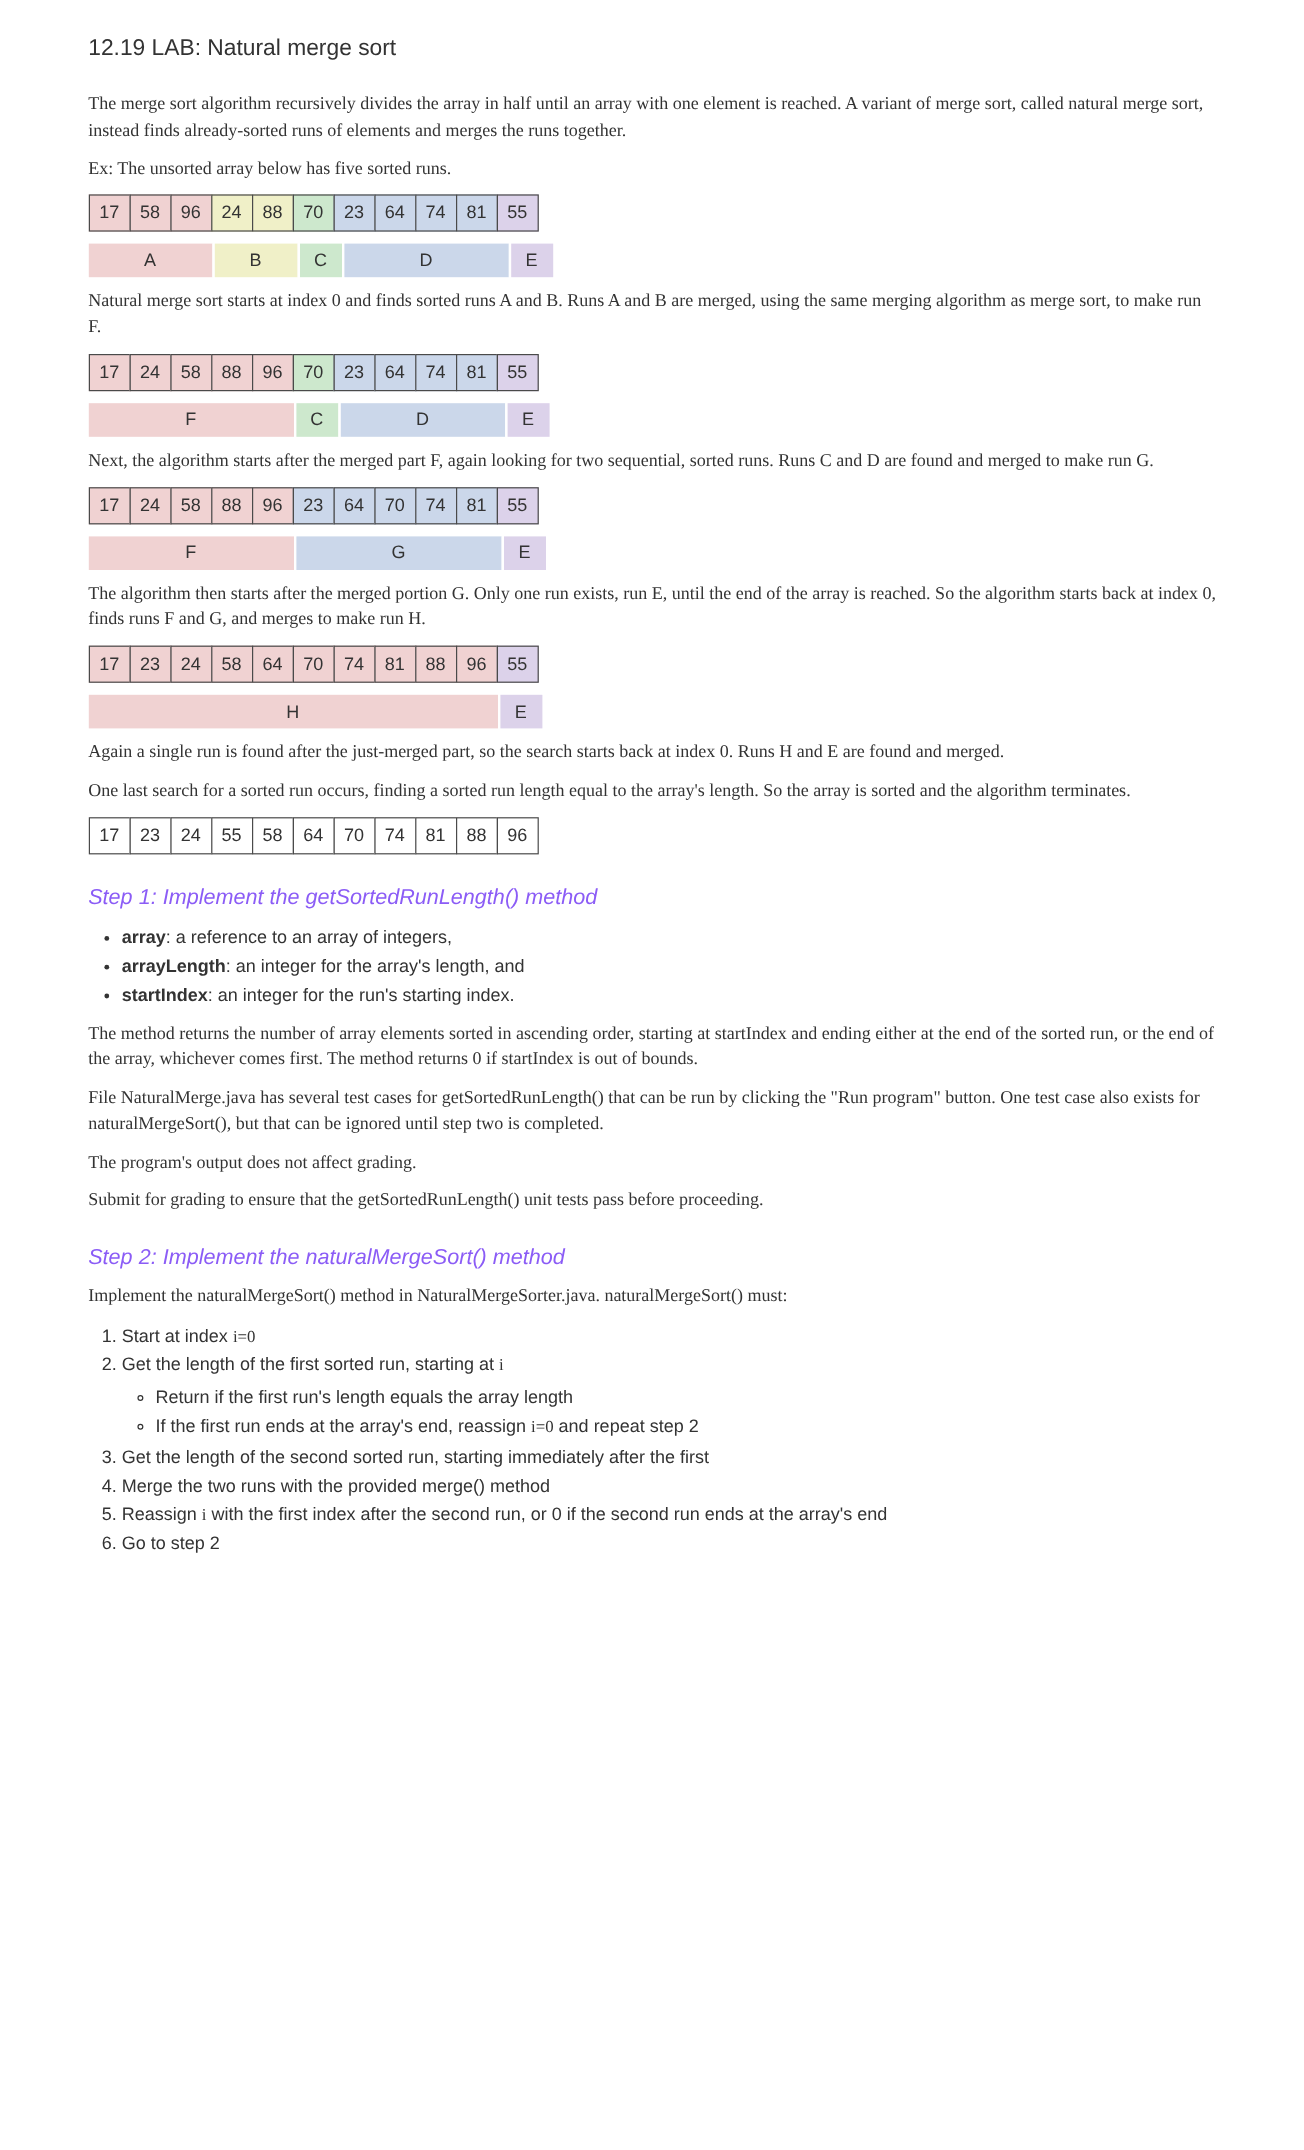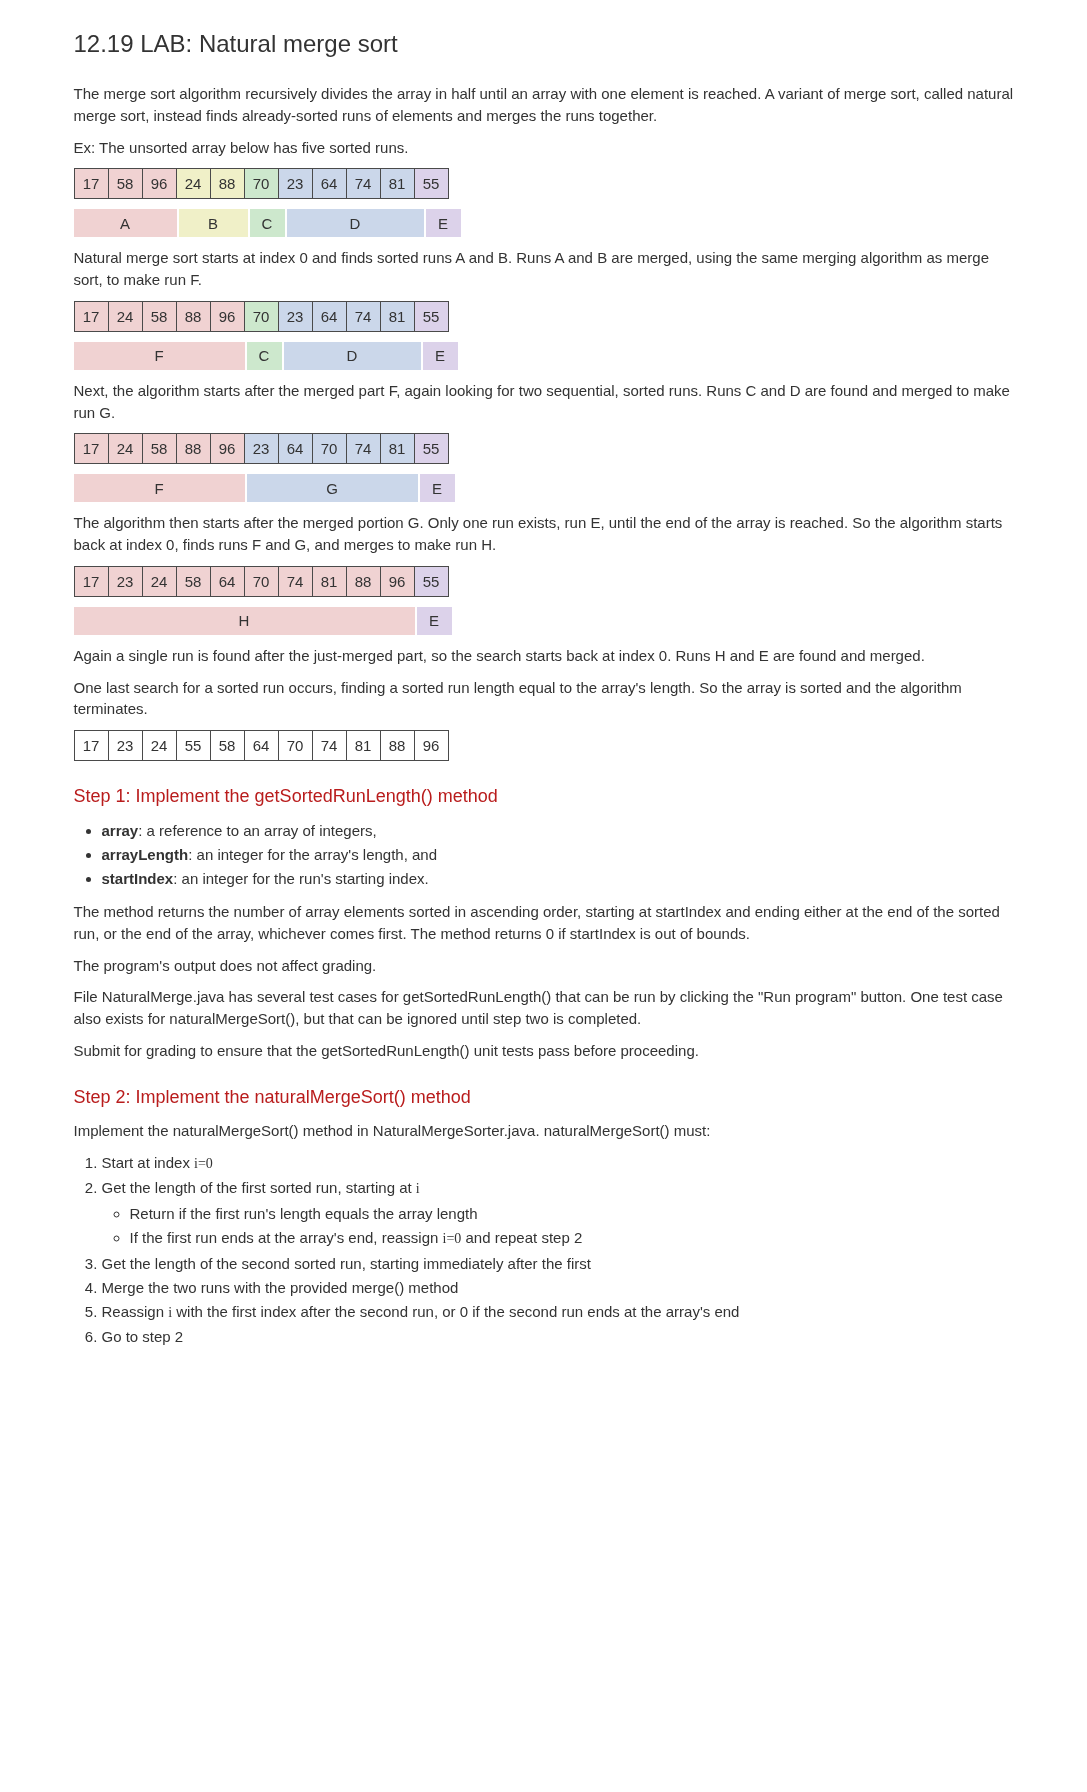--- a/index.html
+++ b/index.html
@@ -16,7 +16,7 @@
     box-sizing: border-box;
   }
   h2.title {
-    font-size: 24px;
+    font-size: 19px;
     font-weight: 500;
     margin: 0 0 25px 0;
   }

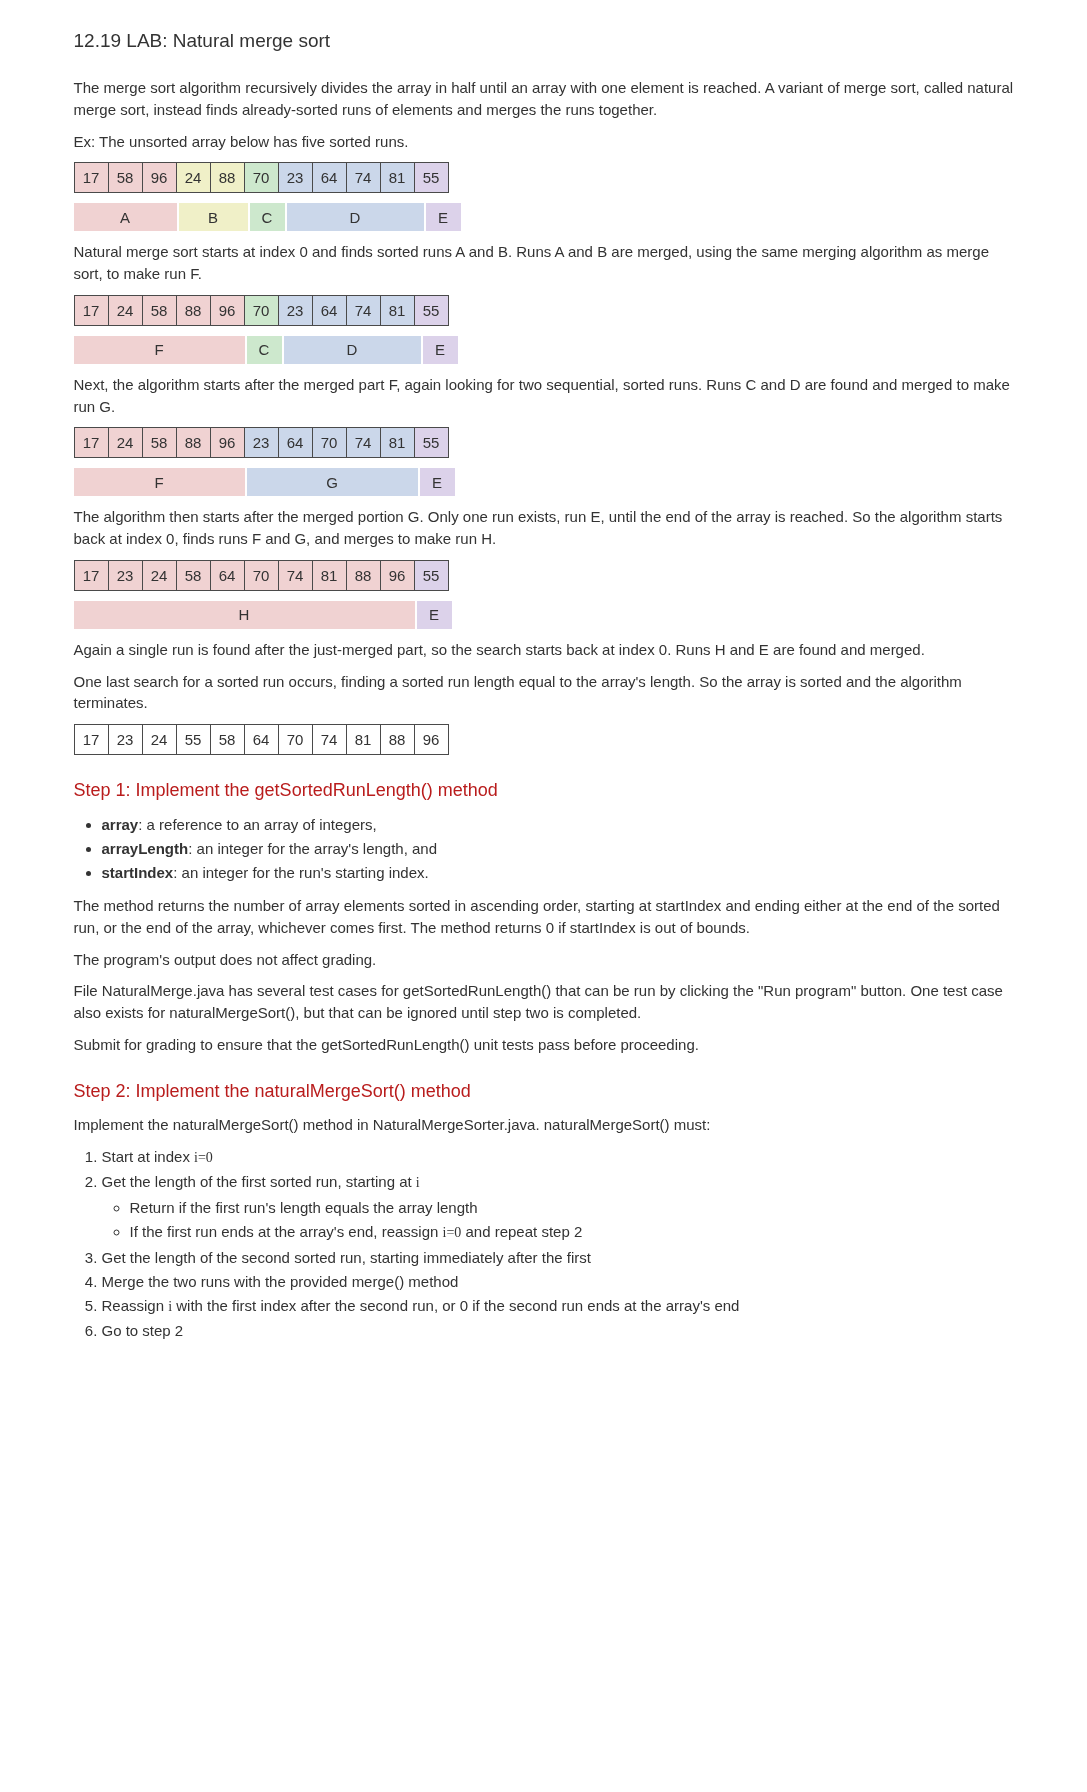--- a/index.html
+++ b/index.html
@@ -24,6 +24,7 @@
     font-size: 15px;
     line-height: 1.45;
     margin: 10px 0;
+    font-family: Liberation Serif, serif;
   }
   h3.step {
     font-size: 18px;

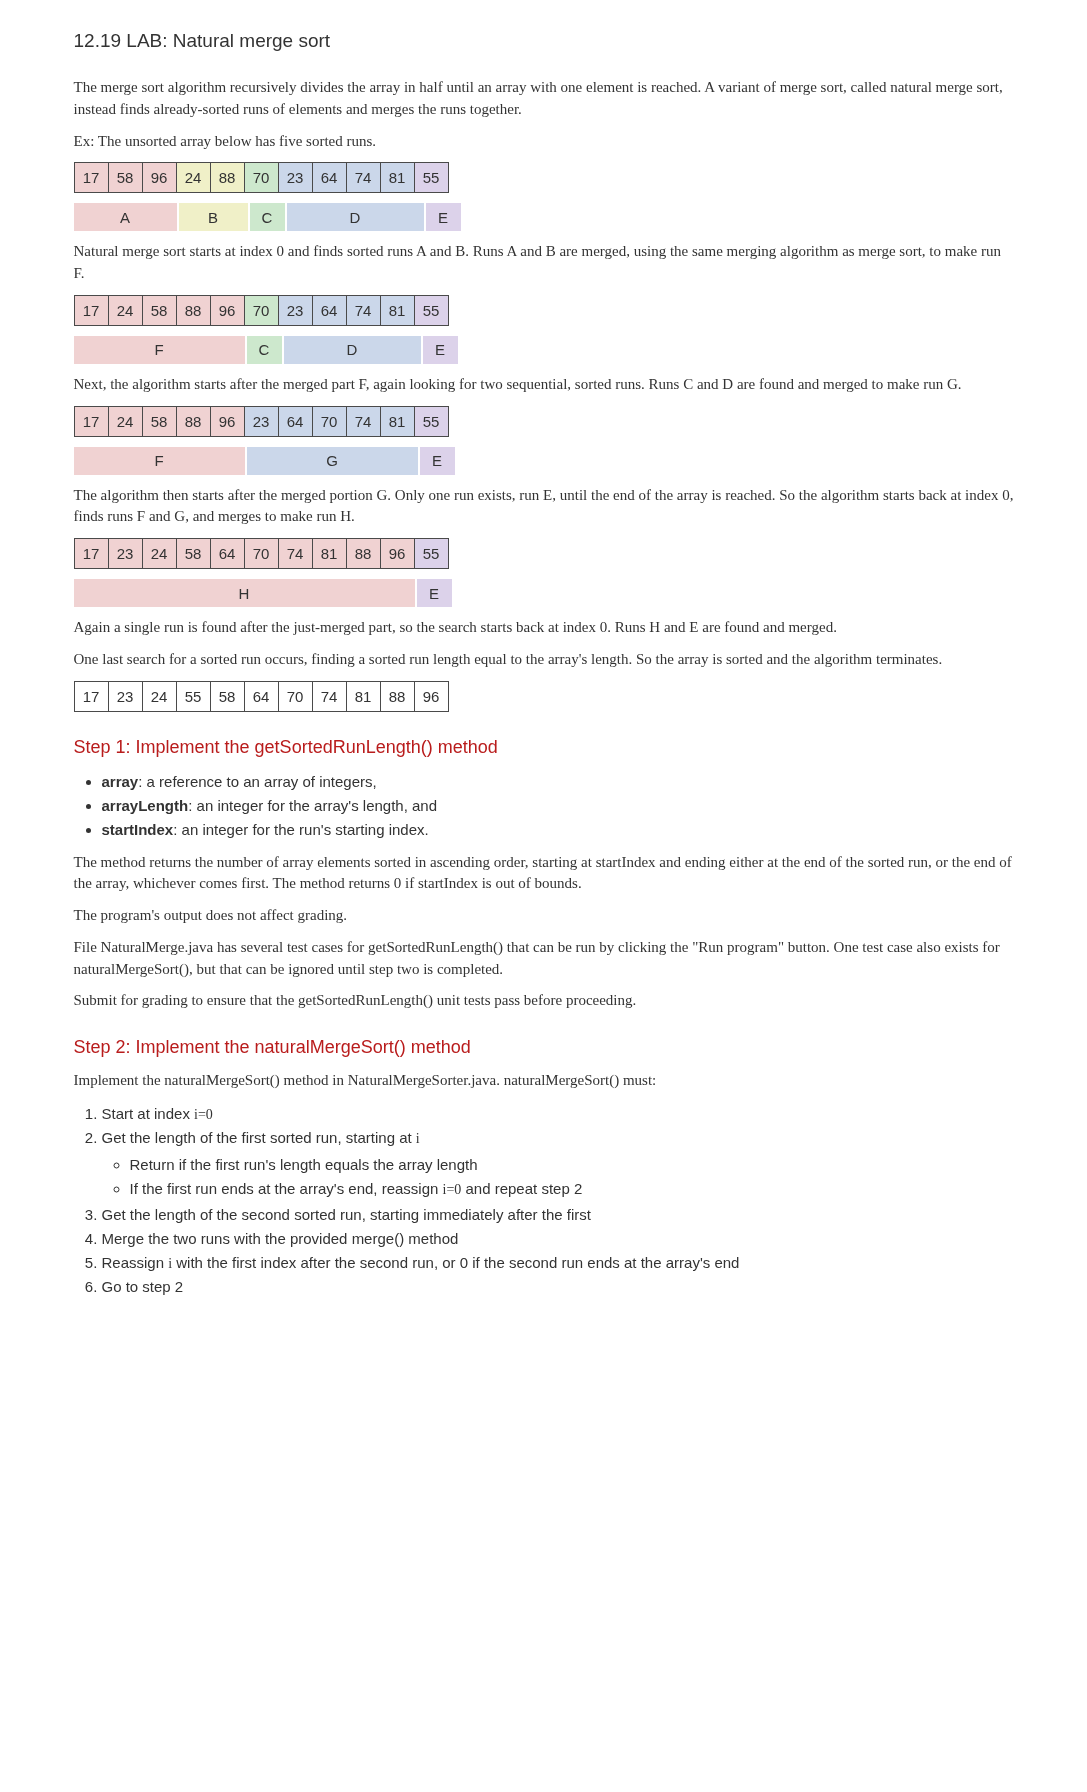--- a/index.html
+++ b/index.html
@@ -30,7 +30,8 @@
     font-size: 18px;
     font-weight: 500;
     margin: 25px 0 12px 0;
-    color: #b91c1c;
+    color: #8b5cf6;
+    font-style: italic;
   }
   ul, ol {
     font-size: 15px;

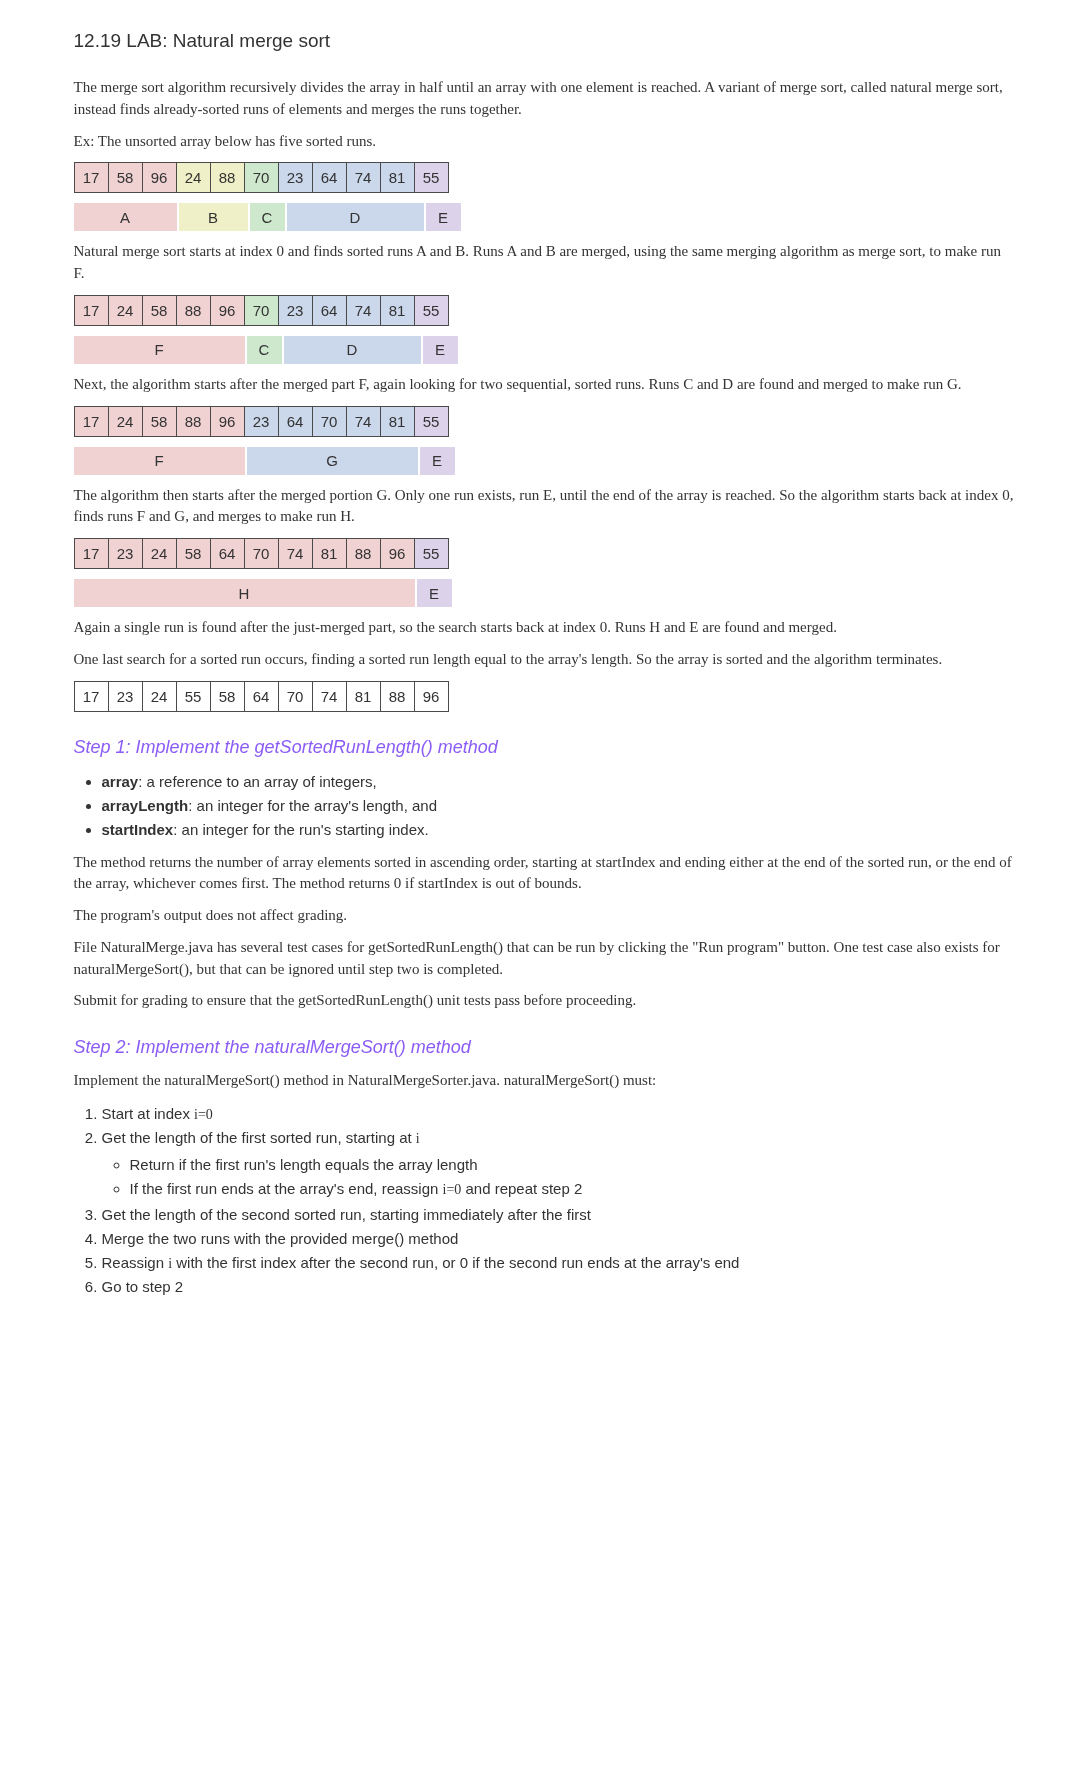--- a/index.html
+++ b/index.html
@@ -215,8 +215,8 @@
     <li><b>startIndex</b><span>: an integer for the run's starting index.</span></li>
   </ul>
   <p>The method returns the number of array elements sorted in ascending order, starting at startIndex and ending either at the end of the sorted run, or the end of the array, whichever comes first. The method returns 0 if startIndex is out of bounds.</p>
+  <p>File NaturalMerge.java has several test cases for getSortedRunLength() that can be run by clicking the "Run program" button. One test case also exists for naturalMergeSort(), but that can be ignored until step two is completed.</p>
   <p>The program's output does not affect grading.</p>
-  <p>File NaturalMerge.java has several test cases for getSortedRunLength() that can be run by clicking the "Run program" button. One test case also exists for naturalMergeSort(), but that can be ignored until step two is completed.</p>
   <p>Submit for grading to ensure that the getSortedRunLength() unit tests pass before proceeding.</p>
 
   <h3 class="step">Step 2: Implement the naturalMergeSort() method</h3>

